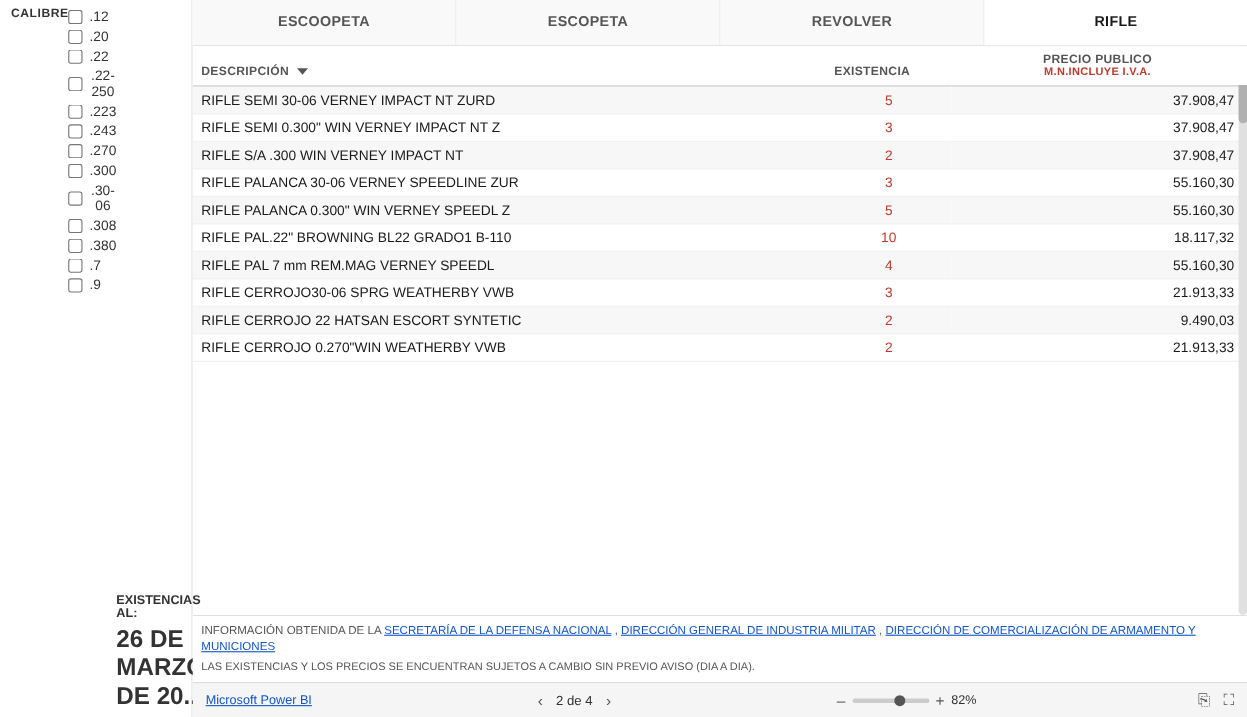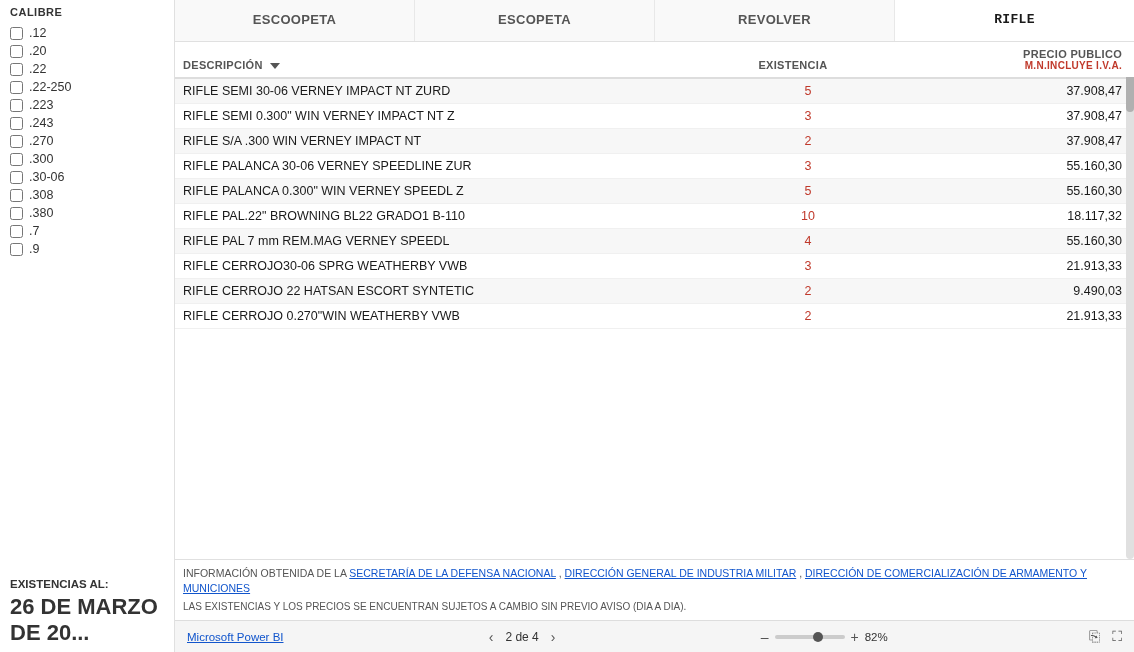--- a/index.html
+++ b/index.html
@@ -25,7 +25,7 @@
       padding: 6px 10px;
       border-right: 1px solid #e0e0e0;
       display: flex;
-      flex-direction: column;
+      flex-direction: row;
     }
     .sidebar-title {
       font-size: 11px;

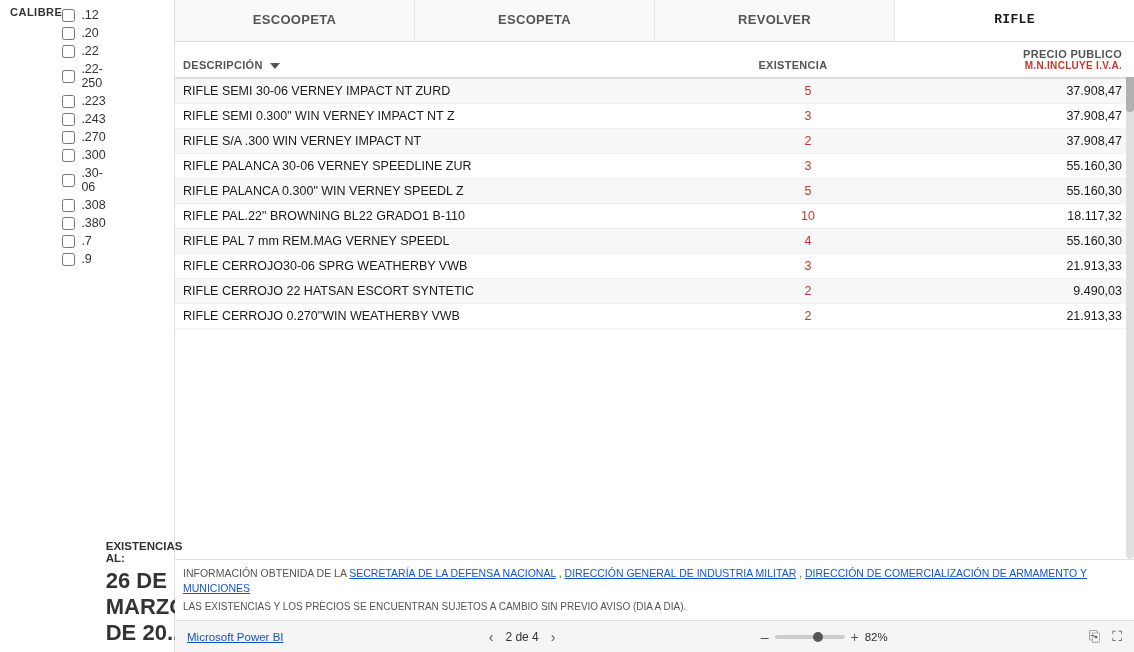--- a/index.html
+++ b/index.html
@@ -49,6 +49,7 @@
     .checkbox-label {
       font-size: 12.5px;
       color: #333;
+      text-align: center;
     }
     .sidebar-footer {
       margin-top: auto;

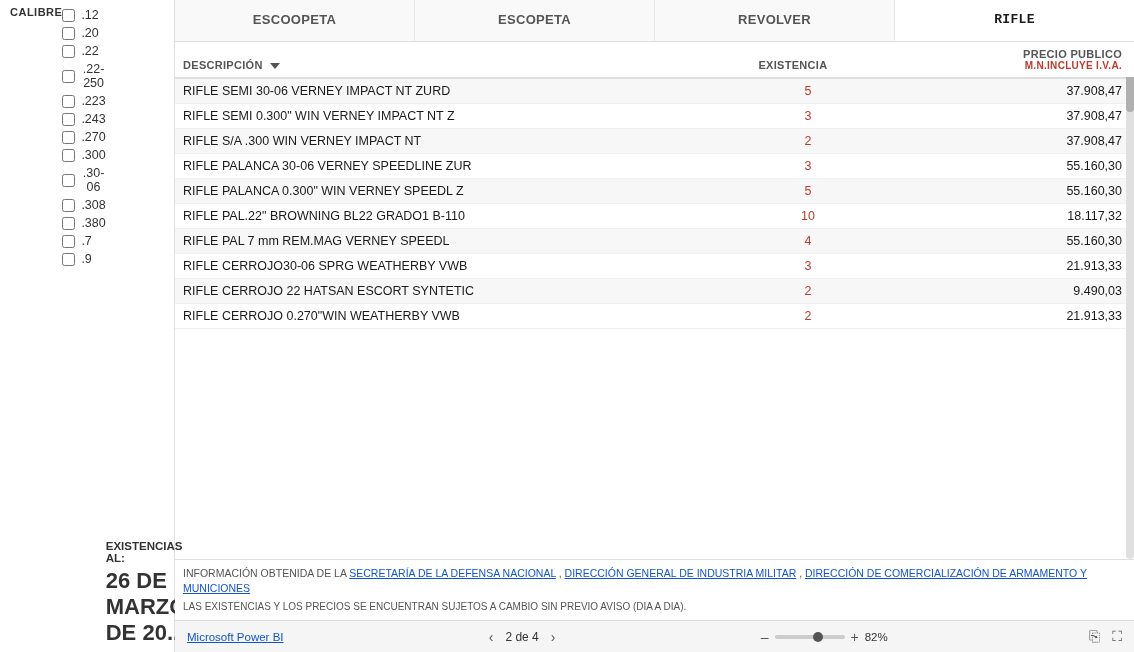--- a/index.html
+++ b/index.html
@@ -94,7 +94,7 @@
       background: #f9f9f9;
       letter-spacing: 0.3px;
     }
-    .category-tab:last-child { border-right: none; font-family: Liberation Mono, monospace; }
+    .category-tab:last-child { border-right: none; }
     .category-tab.active {
       background: #fff;
       color: #1a1a1a;

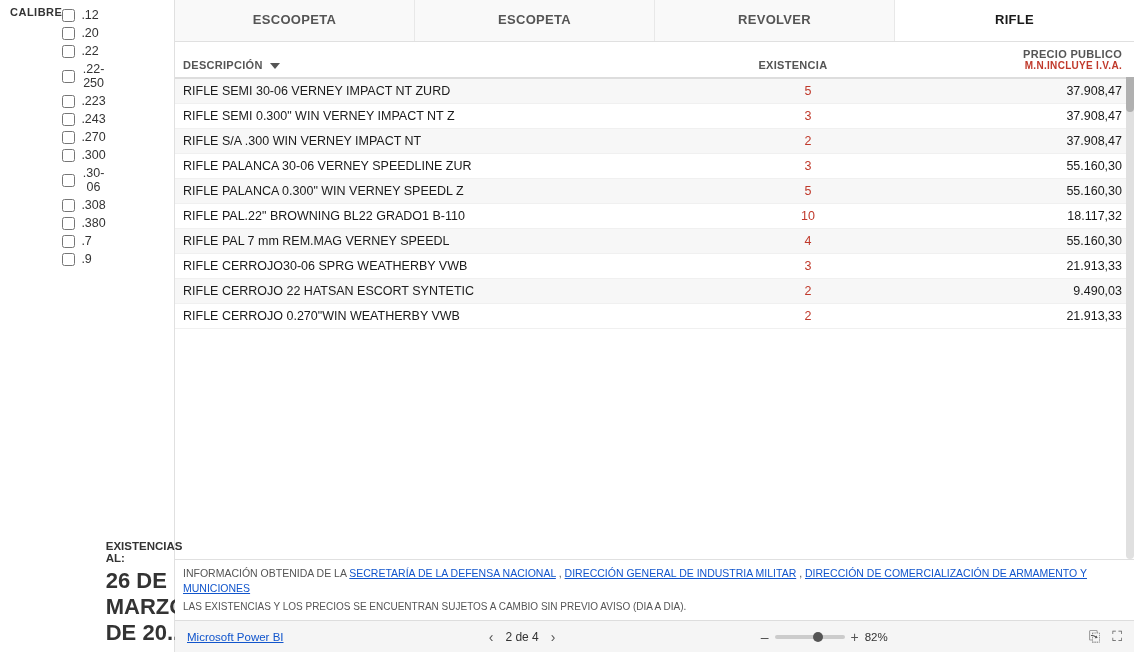--- a/index.html
+++ b/index.html
@@ -141,7 +141,7 @@
       vertical-align: bottom;
     }
     .col-price {
-      text-align: right;
+      text-align: center;
       padding: 6px 12px 6px 8px;
       font-size: 11px;
       font-weight: 700;

